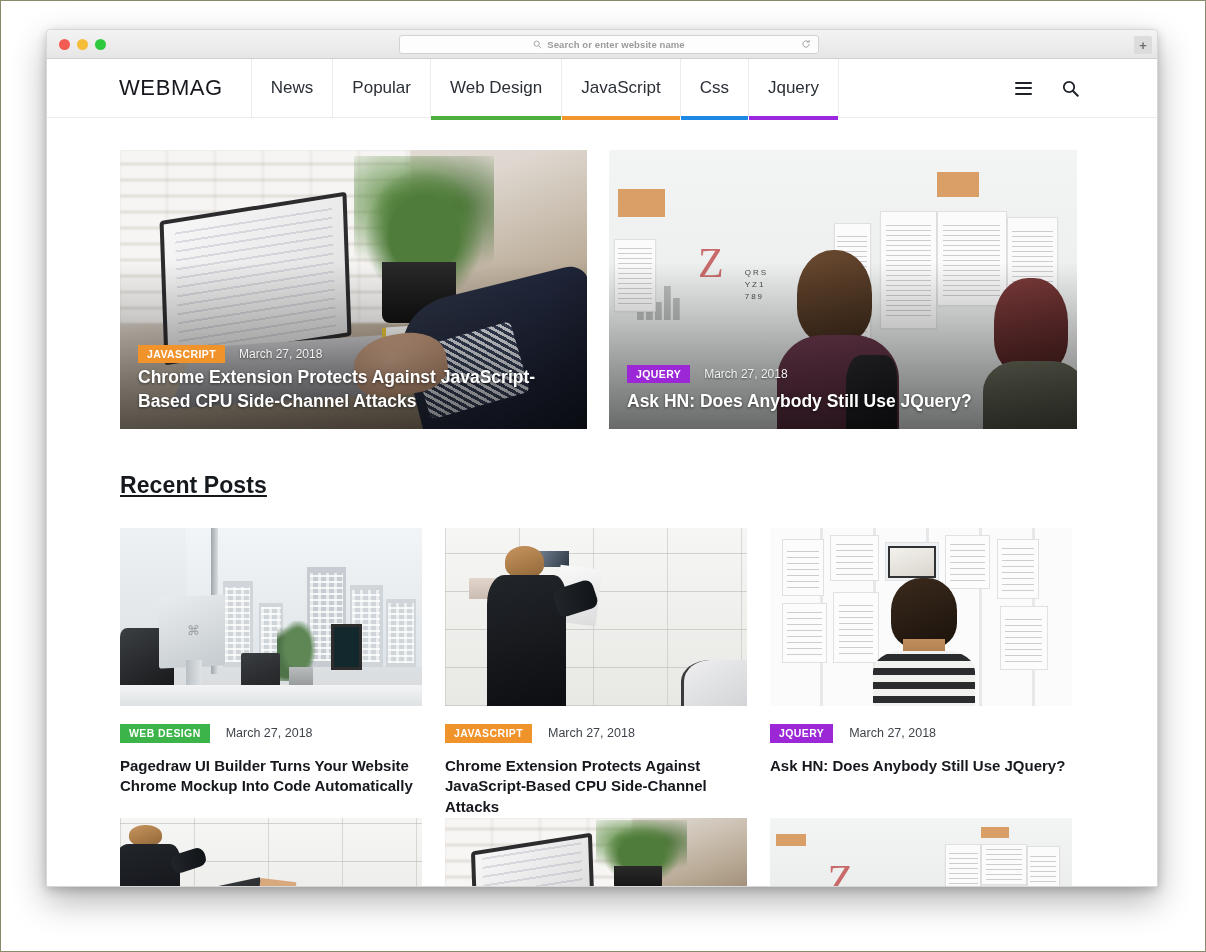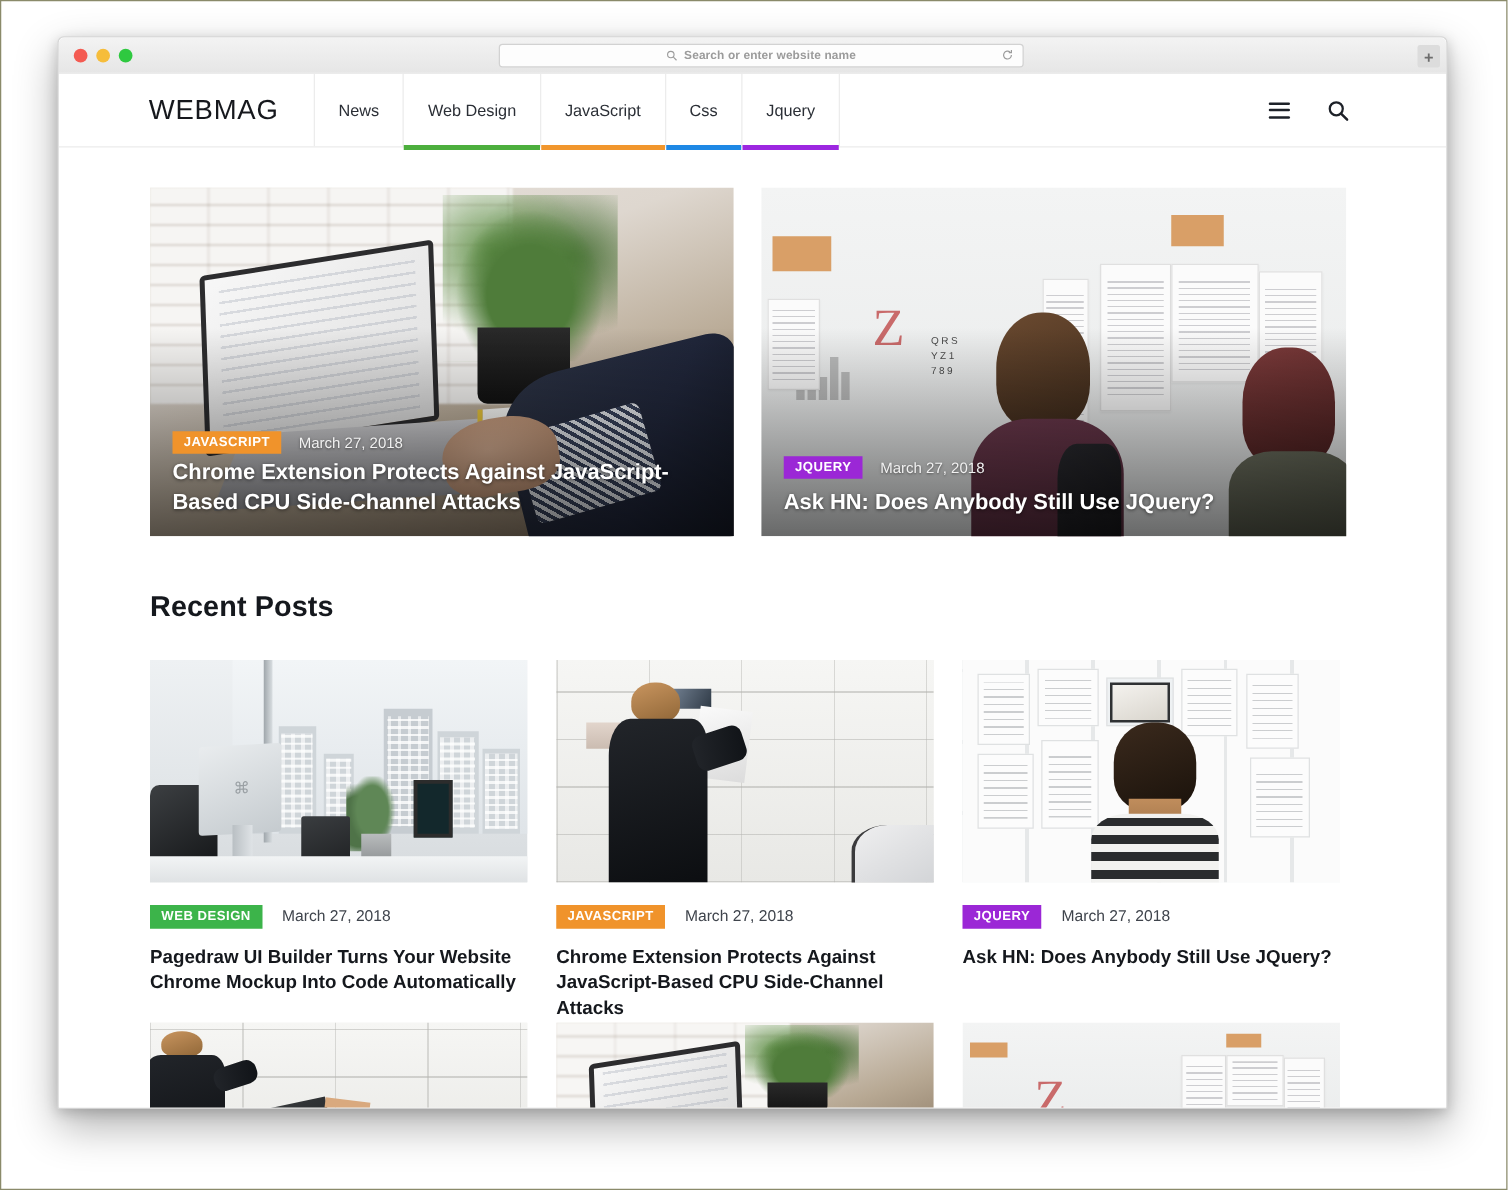--- a/index.html
+++ b/index.html
@@ -85,7 +85,7 @@
     position: relative;
     display: flex; align-items: center; justify-content: center;
     padding: 0 19px;
-    font-size: 13px; color: #2b2f36;
+    font-size: 17px; color: #2b2f36;
     border-left: 1px solid #ececec;
     white-space: nowrap;
   }

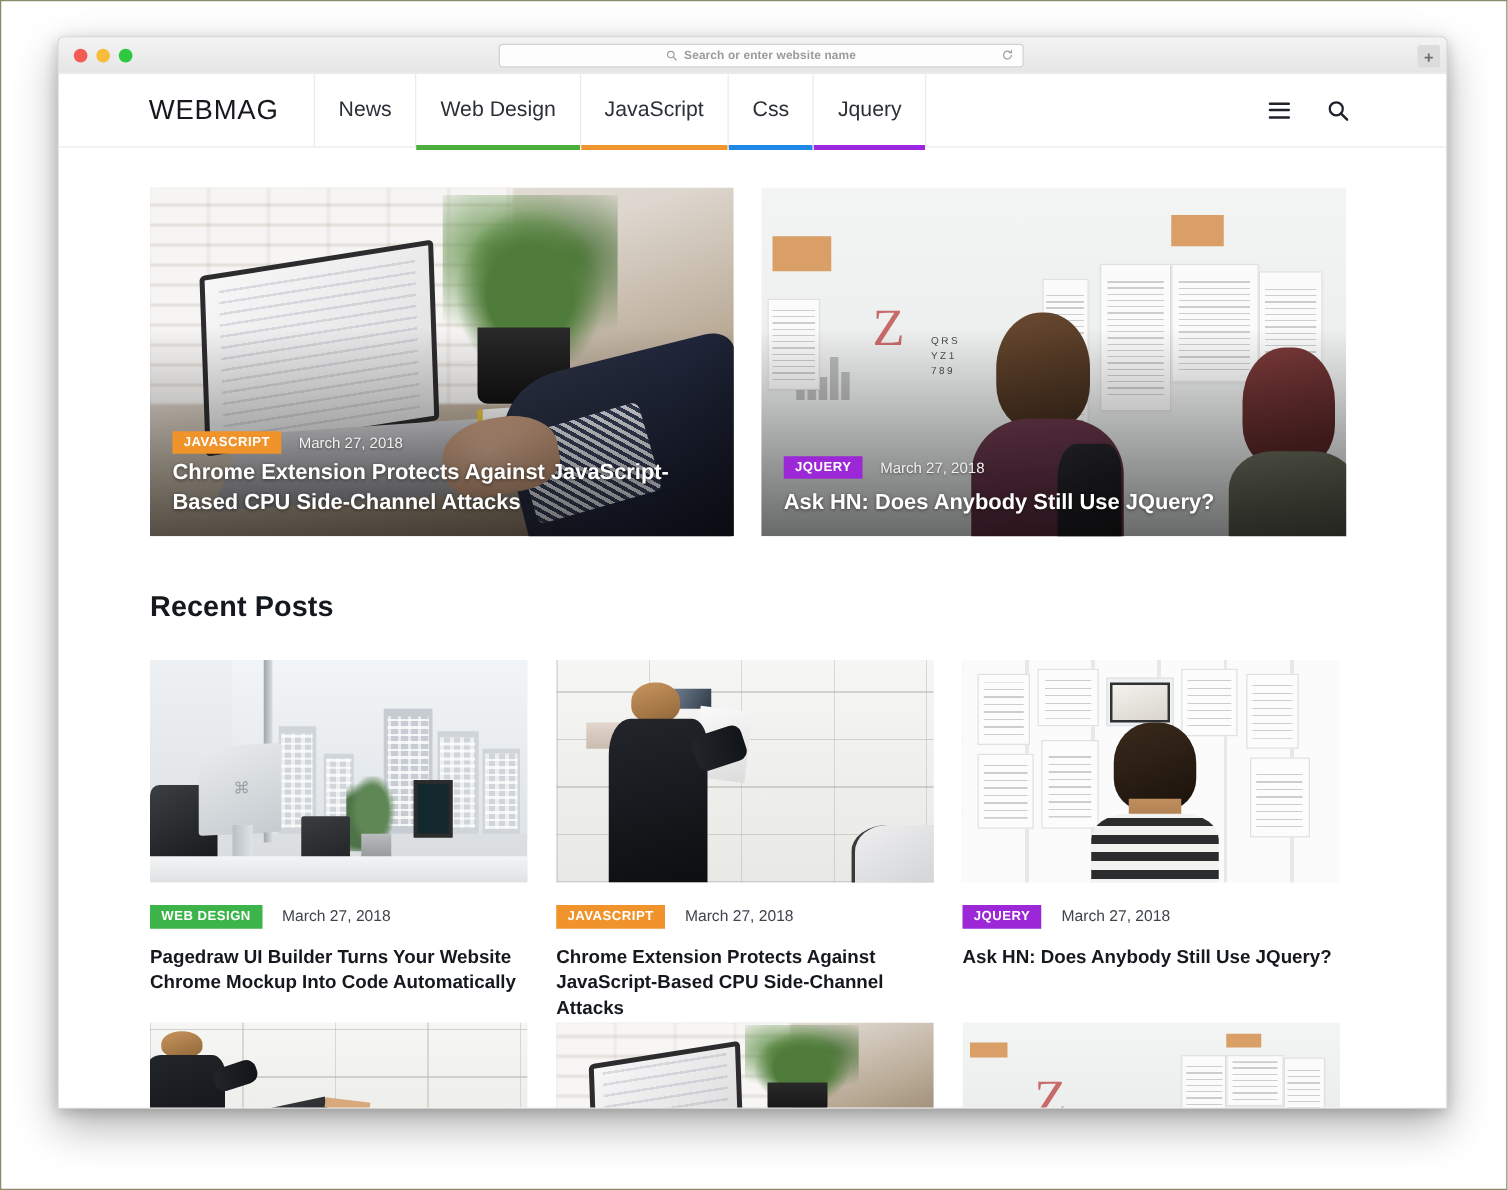--- a/index.html
+++ b/index.html
@@ -469,6 +469,9 @@
         <nav class="nav">
           <div class="nav-item">
             <span>News</span>
+          </div>
+          <div class="nav-item">
+            <span>Popular</span>
           </div>
           <div class="nav-item">
             <span>Web Design</span>

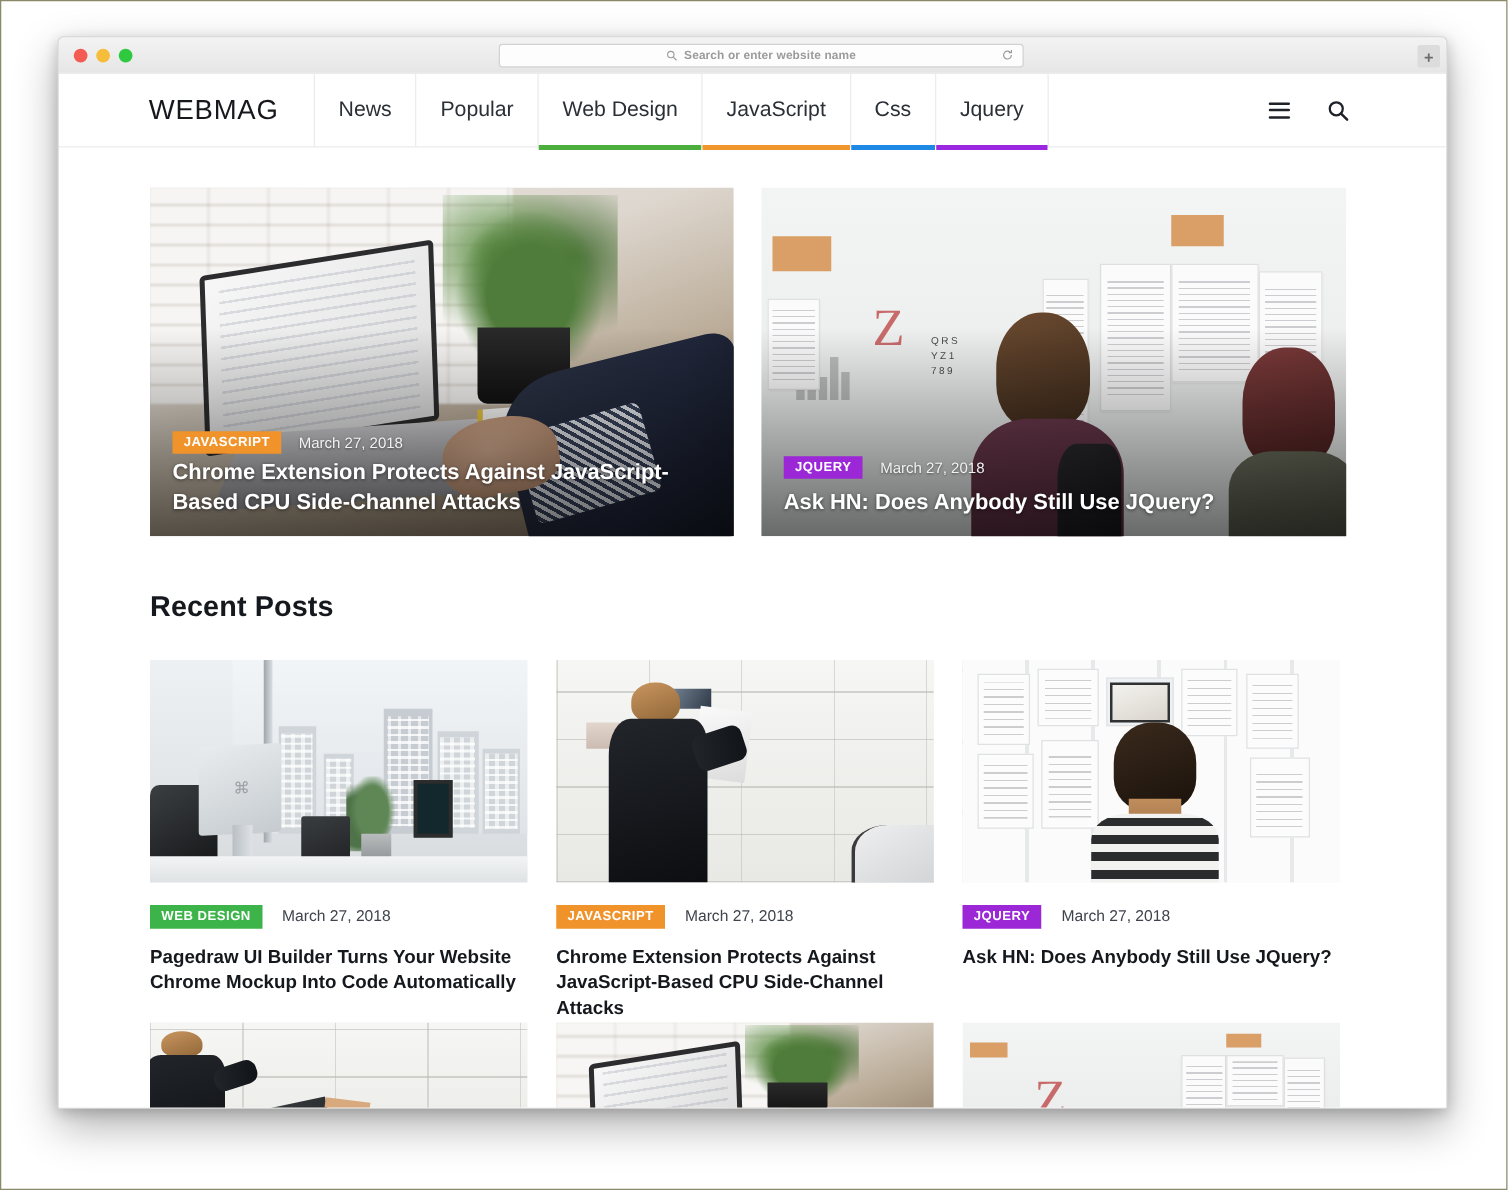--- a/index.html
+++ b/index.html
@@ -138,7 +138,7 @@
   .feat-card.b .feat-title { bottom: 16px; }
   .section-title {
     margin: 43px 0 29px 0;
-    font-size: 23px; font-weight: 700; color: #15181d; letter-spacing: .1px;
+    font-size: 23px; font-weight: 700; color: #15181d; letter-spacing: .1px; text-decoration: underline;
   }
   .posts-grid {
     display: grid; grid-template-columns: 302px 302px 302px;

